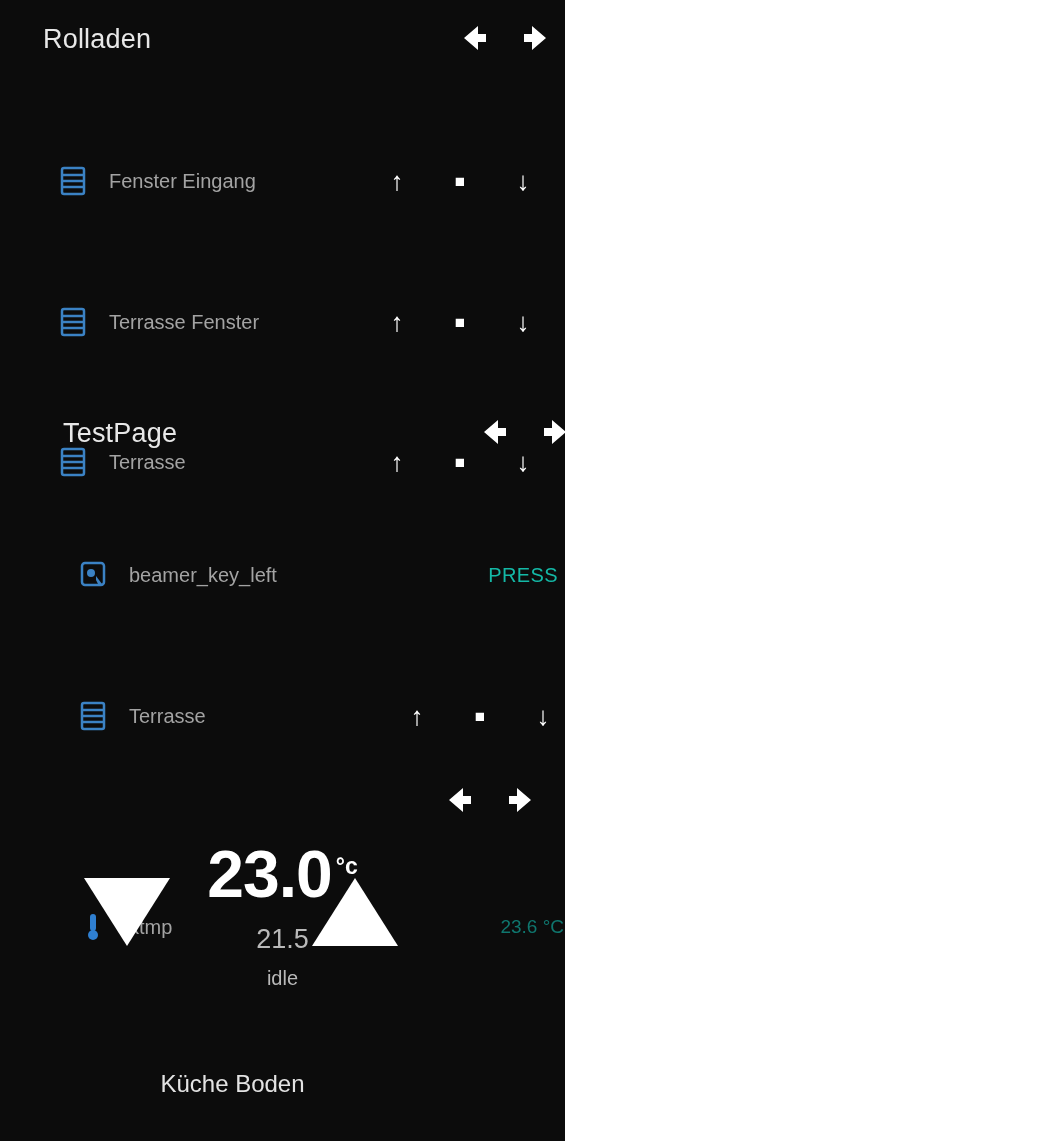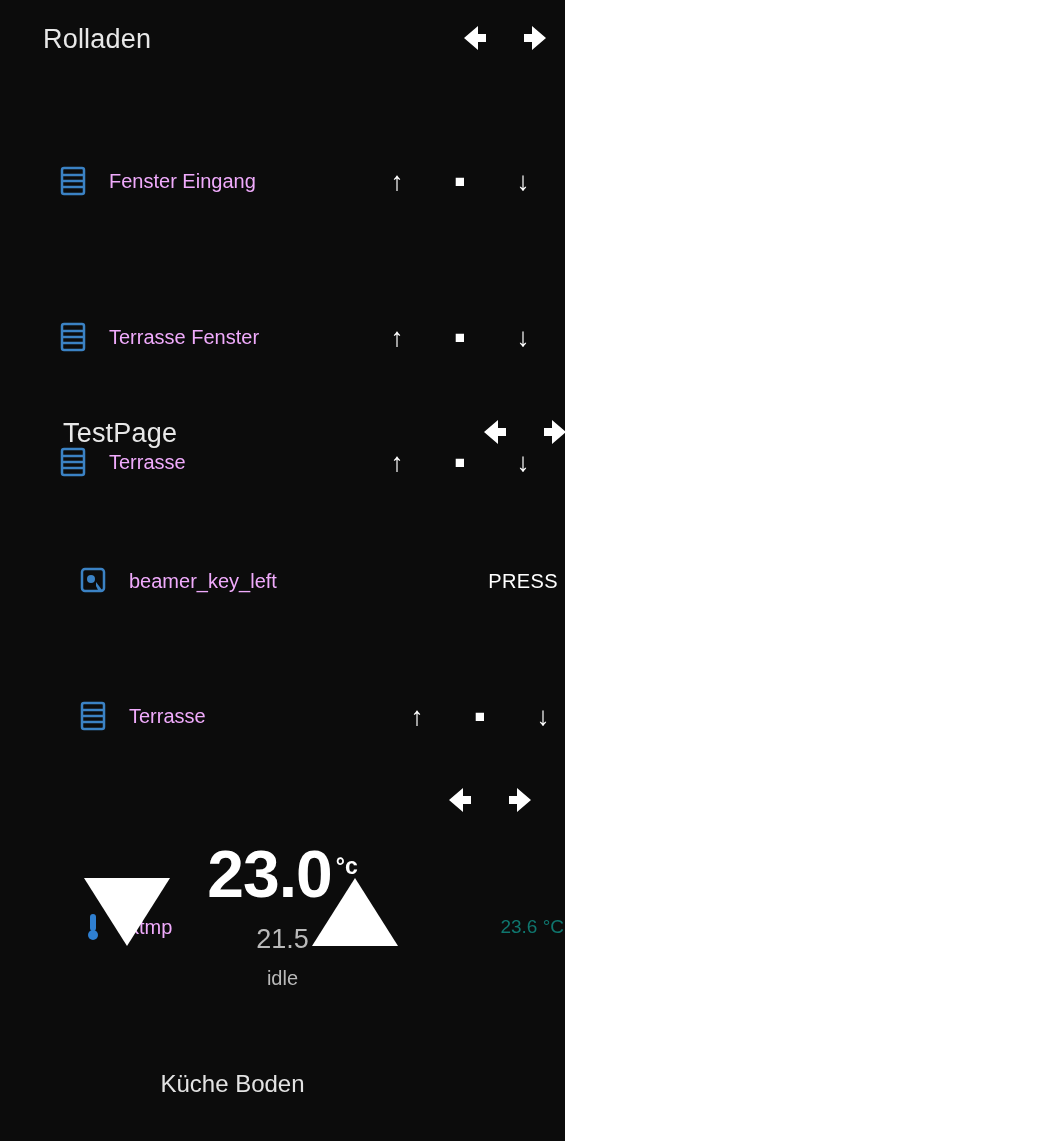--- a/index.html
+++ b/index.html
@@ -78,7 +78,7 @@
     top: 50%;
     transform: translateY(-50%);
     font-size: 20px;
-    color: #f0abfc;
+    color: #a3a3a3;
     white-space: nowrap;
   }
   .shutter-controls {

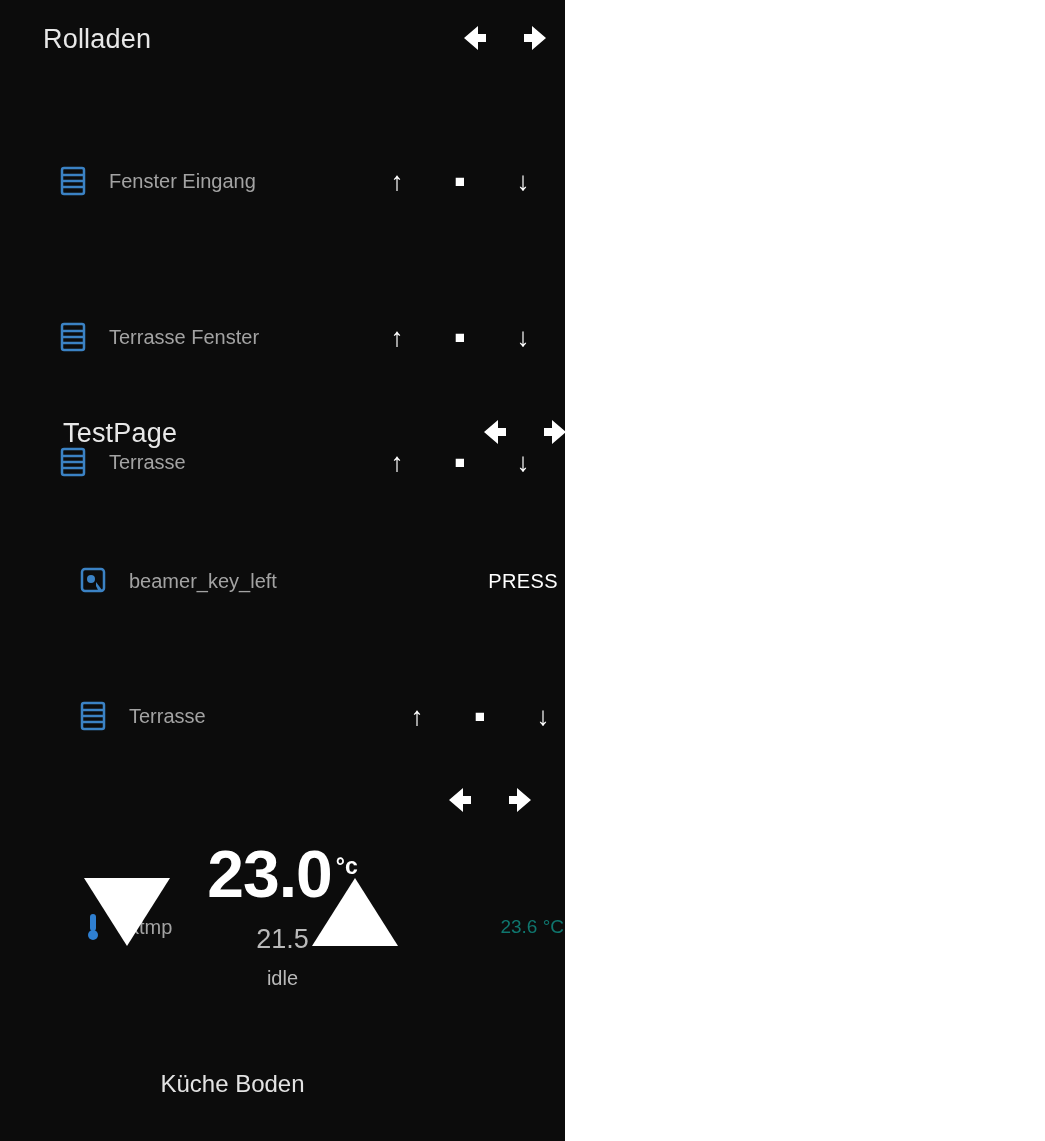--- a/index.html
+++ b/index.html
@@ -275,7 +275,7 @@
         </span>
       </div>
 
-      <div class="row" style="top:148px;padding-left:40px;">
+      <div class="row" style="top:133px;padding-left:40px;">
         <span class="row-icon">
           <svg viewBox="0 0 28 30">
               <rect x="3" y="2" width="22" height="26" rx="2" fill="none" stroke="#3b82c4" stroke-width="2.5"></rect>

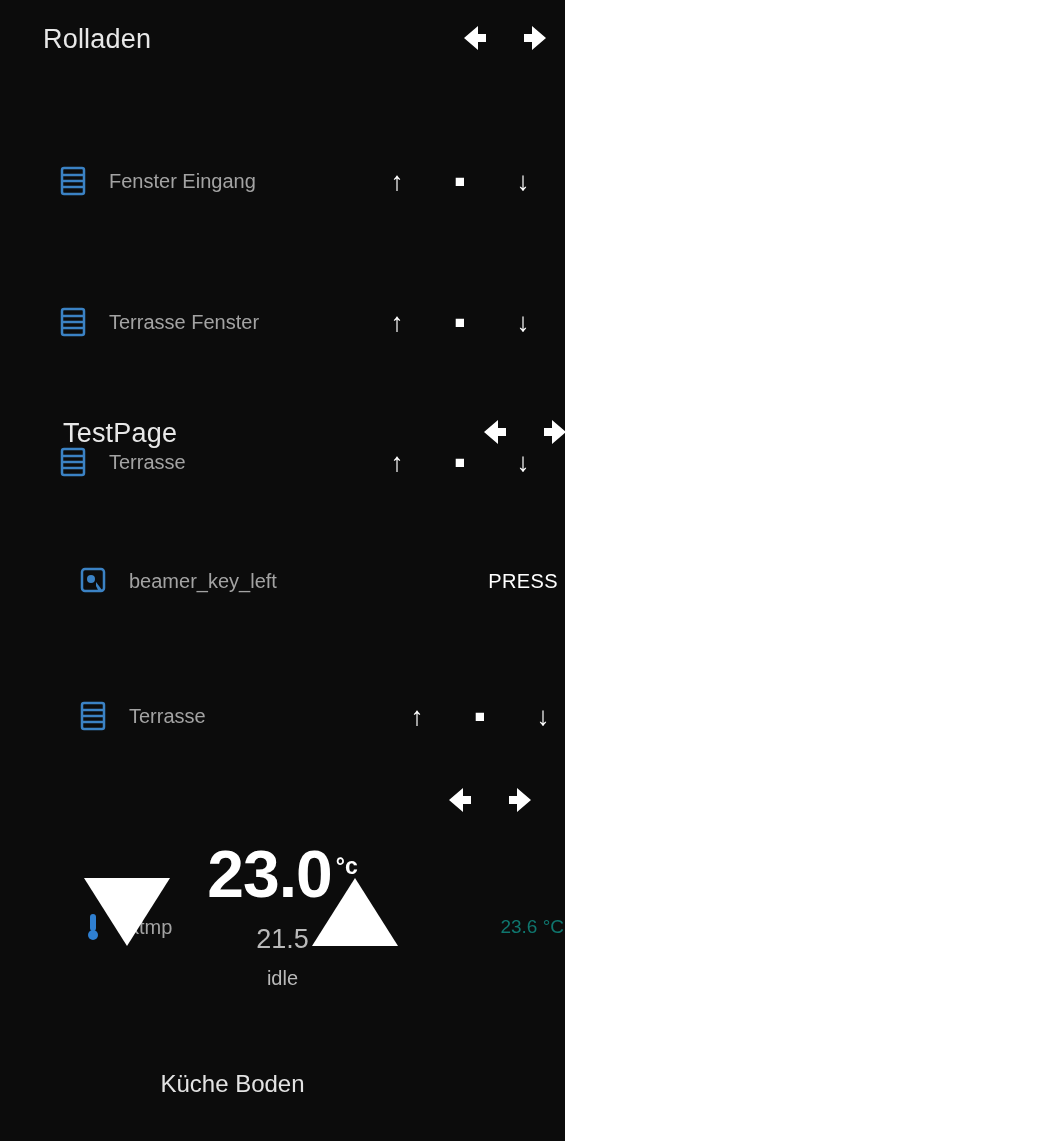--- a/index.html
+++ b/index.html
@@ -327,7 +327,7 @@
         </div>
       </div>
 
-      <div class="row" style="top:68px;">
+      <div class="row" style="top:62px;">
         <span class="row-icon">
           <svg viewBox="0 0 28 30">
               <rect x="3" y="3" width="22" height="22" rx="3" fill="none" stroke="#3b82c4" stroke-width="2.5"></rect>

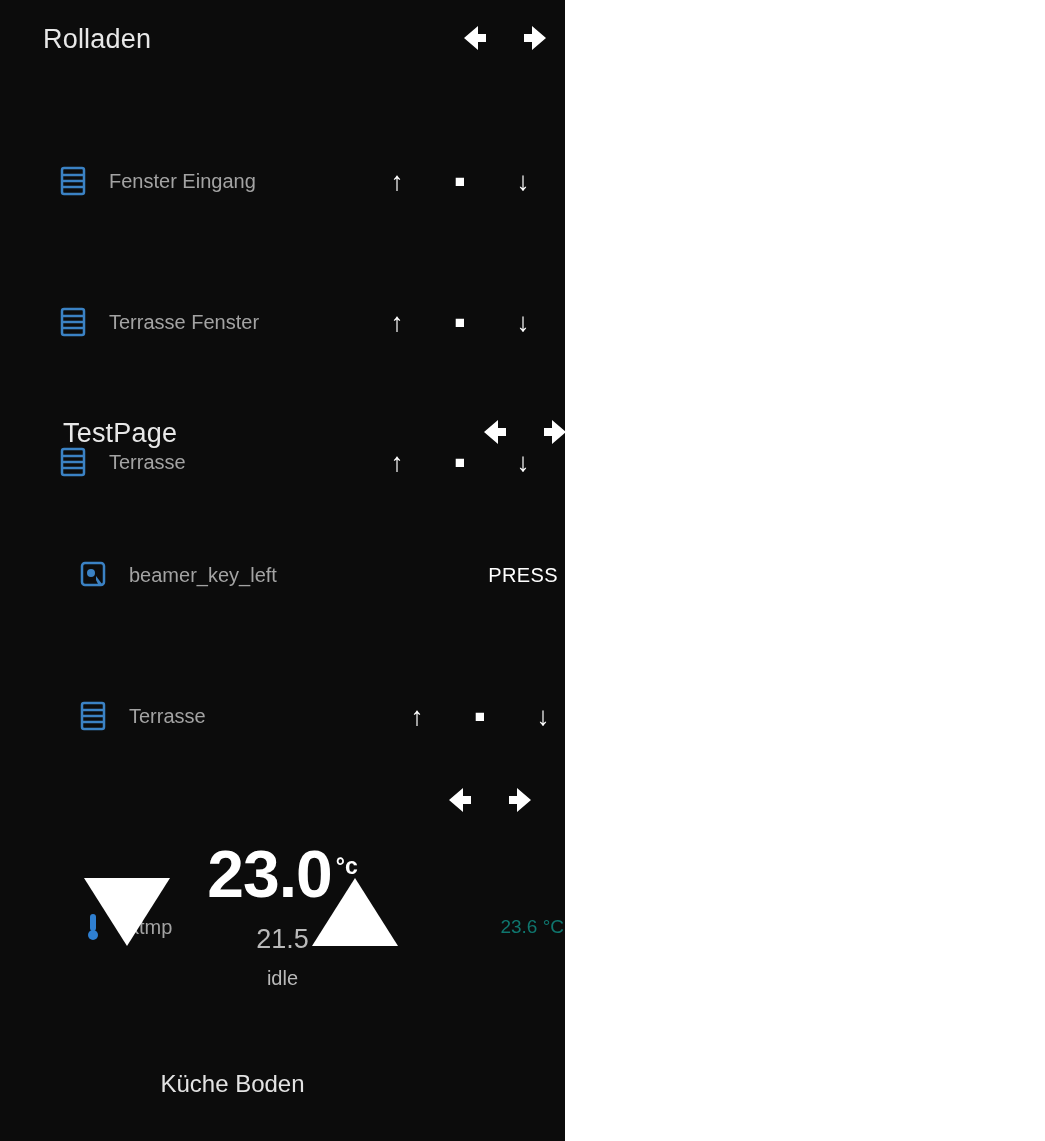--- a/index.html
+++ b/index.html
@@ -109,7 +109,7 @@
     right: 42px;
     top: 50%;
     transform: translateY(-50%);
-    color: #ffffff;
+    color: #14b8a6;
     font-size: 20px;
     letter-spacing: 0.4px;
   }

